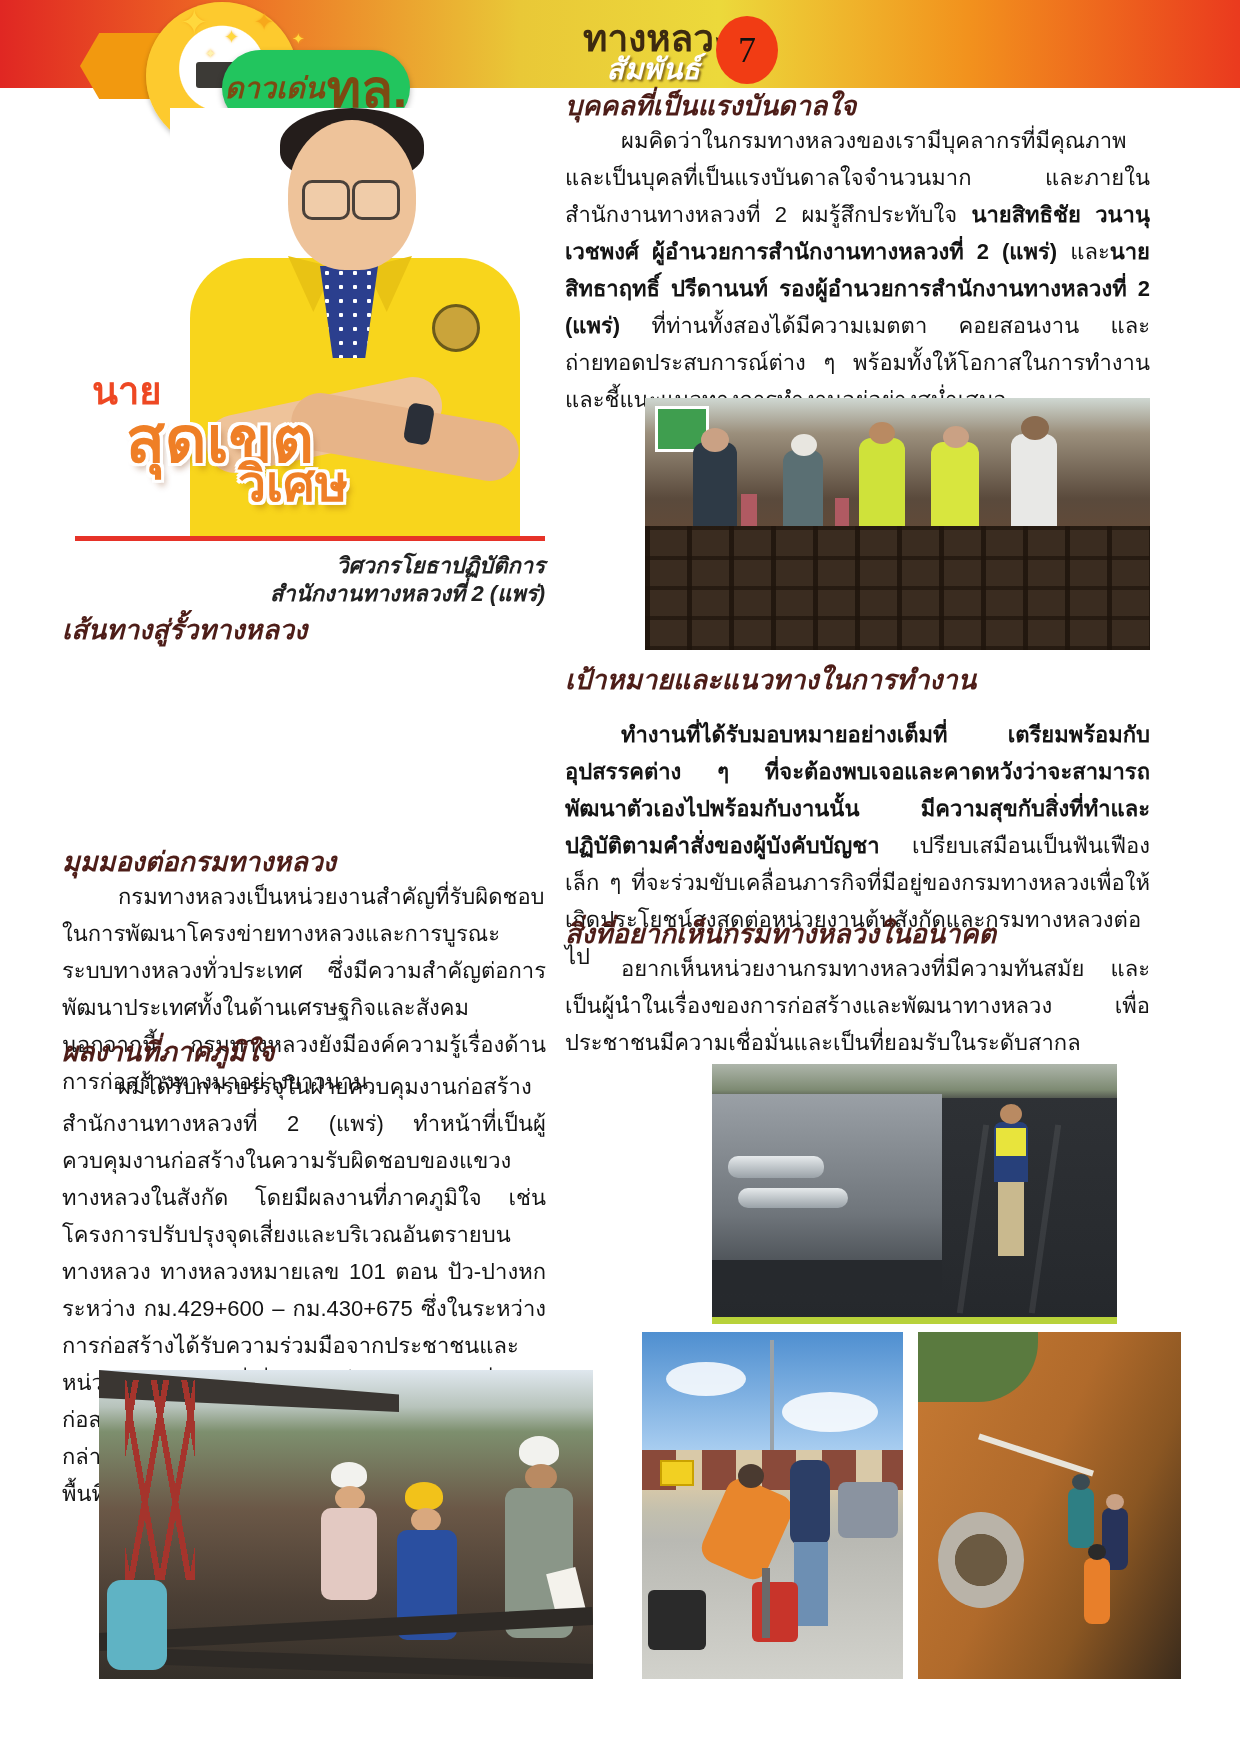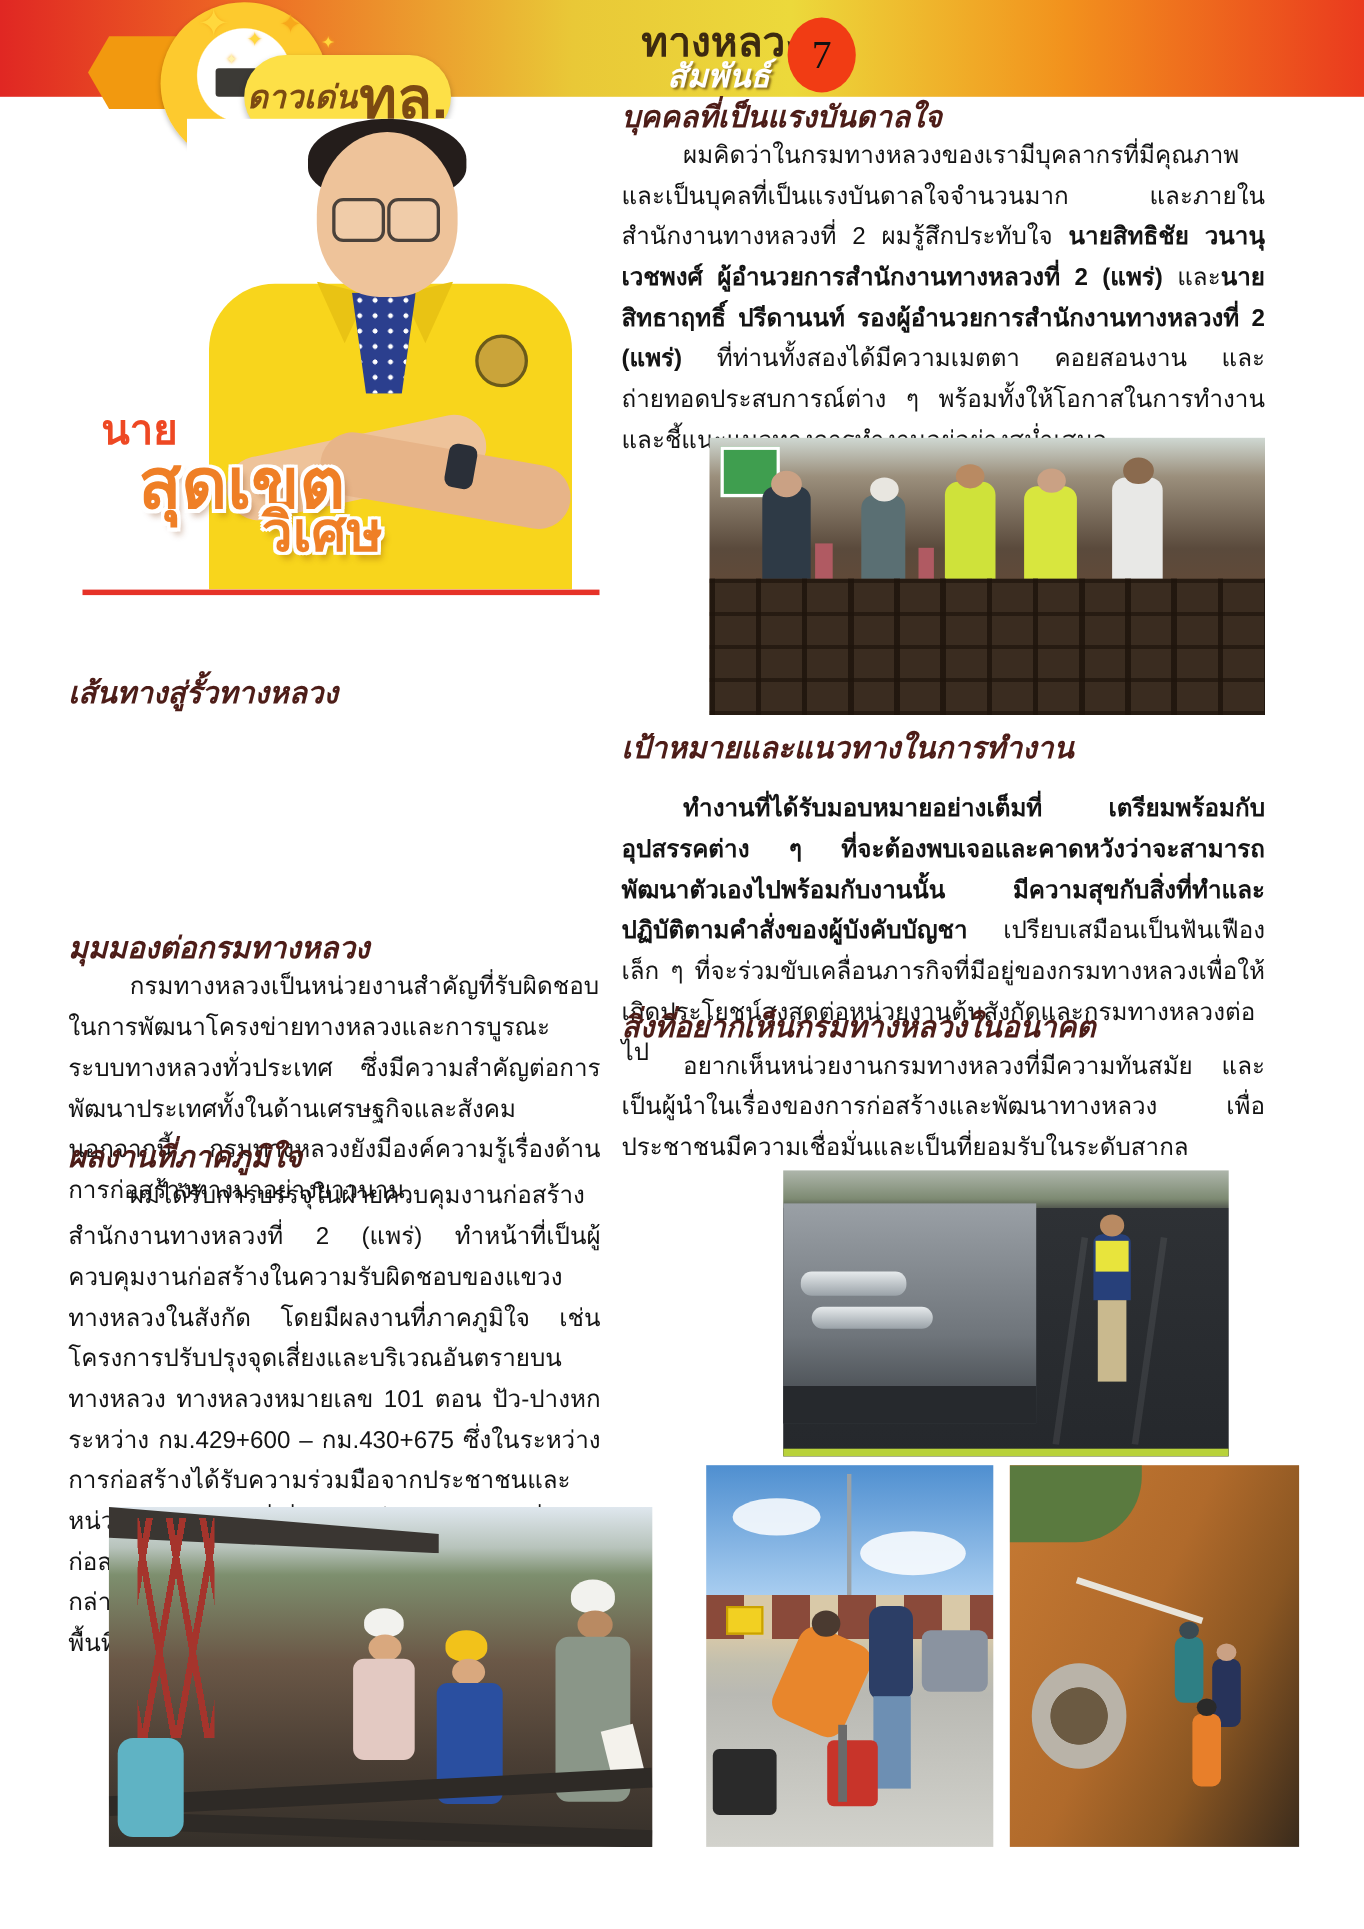--- a/index.html
+++ b/index.html
@@ -23,7 +23,7 @@
     background:radial-gradient(circle at 50% 45%,#ffffff 0 38%,#fdca2e 39% 72%,#f6a113 73% 86%,#fdd23a 87% 100%);
     box-shadow:0 2px 5px rgba(0,0,0,.25);}
   .logo-cam{position:absolute;left:196px;top:62px;width:46px;height:26px;background:#3c3a36;border-radius:3px;}
-  .logo-pill{position:absolute;left:222px;top:50px;width:188px;height:76px;background:#fde047;border-radius:38px;
+  .logo-pill{position:absolute;left:222px;top:50px;width:188px;height:76px;background:#22c55e;border-radius:38px;
     box-shadow:0 3px 6px rgba(0,0,0,.28);display:flex;align-items:center;justify-content:center;}
   .logo-small{font-size:29px;font-weight:800;color:#7c4a12;font-style:italic;}
   .logo-big{font-size:52px;font-weight:800;color:#7c4a12;margin-left:2px;}

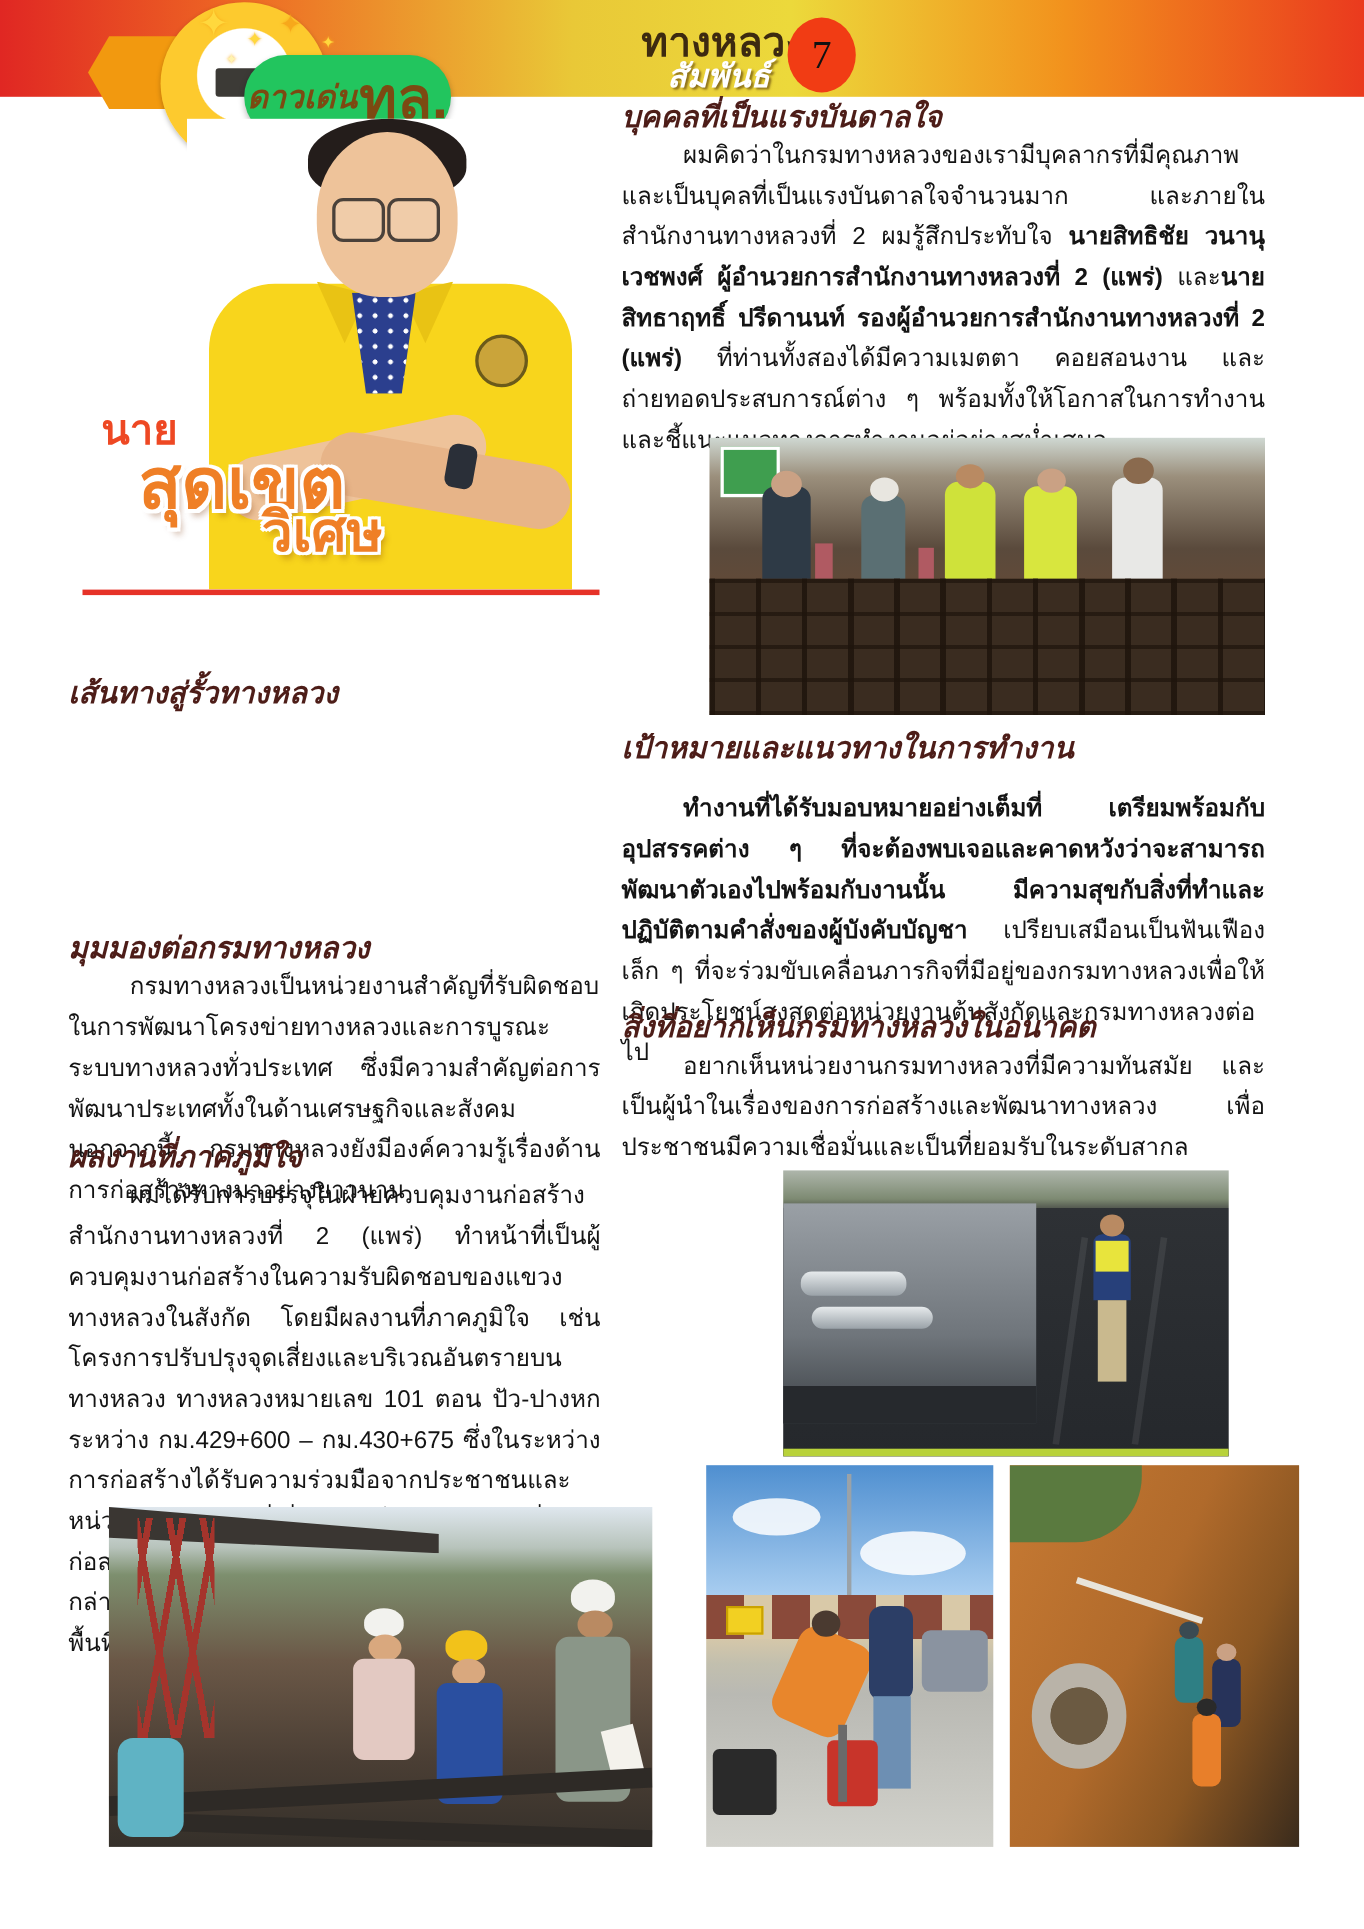--- a/index.html
+++ b/index.html
@@ -156,6 +156,10 @@
   <div class="name-first">สุดเขต</div>
   <div class="name-last">วิเศษ</div>
   <div class="red-rule"></div>
+  <div class="pos-block">
+    <div>วิศวกรโยธาปฏิบัติการ</div>
+    <div>สำนักงานทางหลวงที่ 2 (แพร่)</div>
+  </div>
 
   <div class="sec-head" style="left:62px;top:608px;">เส้นทางสู่รั้วทางหลวง</div>
 

